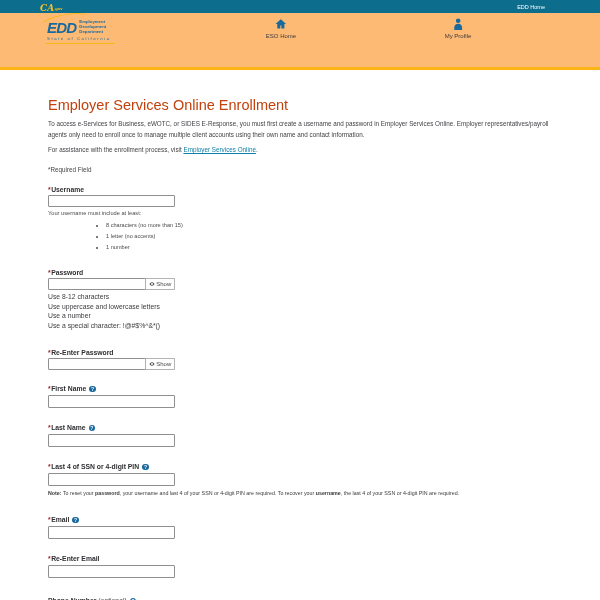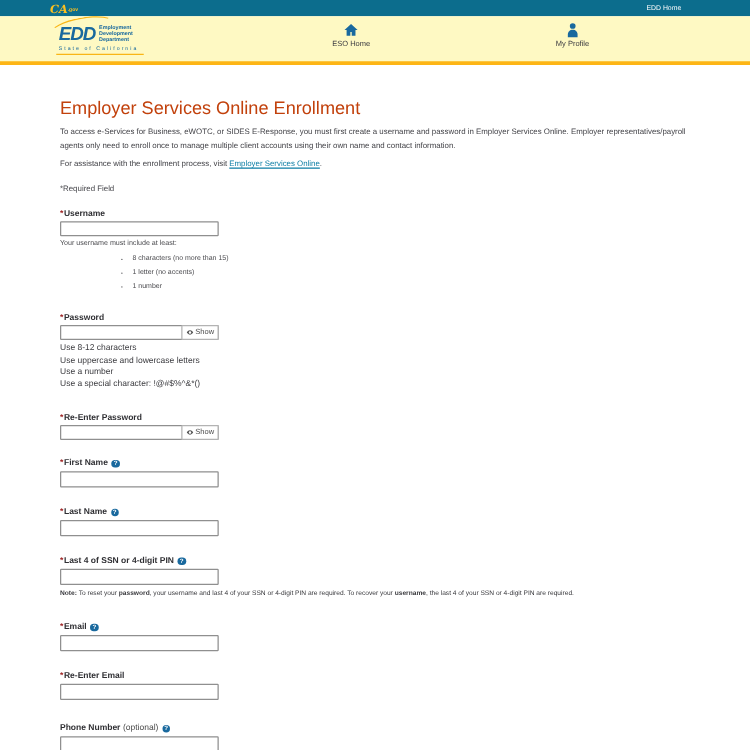--- a/index.html
+++ b/index.html
@@ -15,7 +15,7 @@
   .topbar-link { color:#ffffff; font-size:5.5px; text-decoration:none; }
 
   
-  .header { position:relative; height:39px; background:#fef9c3; border-bottom:3px solid #fdb515; }
+  .header { position:relative; height:57px; background:#fdba74; border-bottom:3px solid #fdb515; }
   .edd-logo { position:absolute; left:45px; top:5px; padding:2px 4px 2px 2px;
     border-bottom:1.5px solid #f9b616; }
   .edd-swoosh { position:absolute; left:-5px; top:-4px; width:52px; height:17px;

